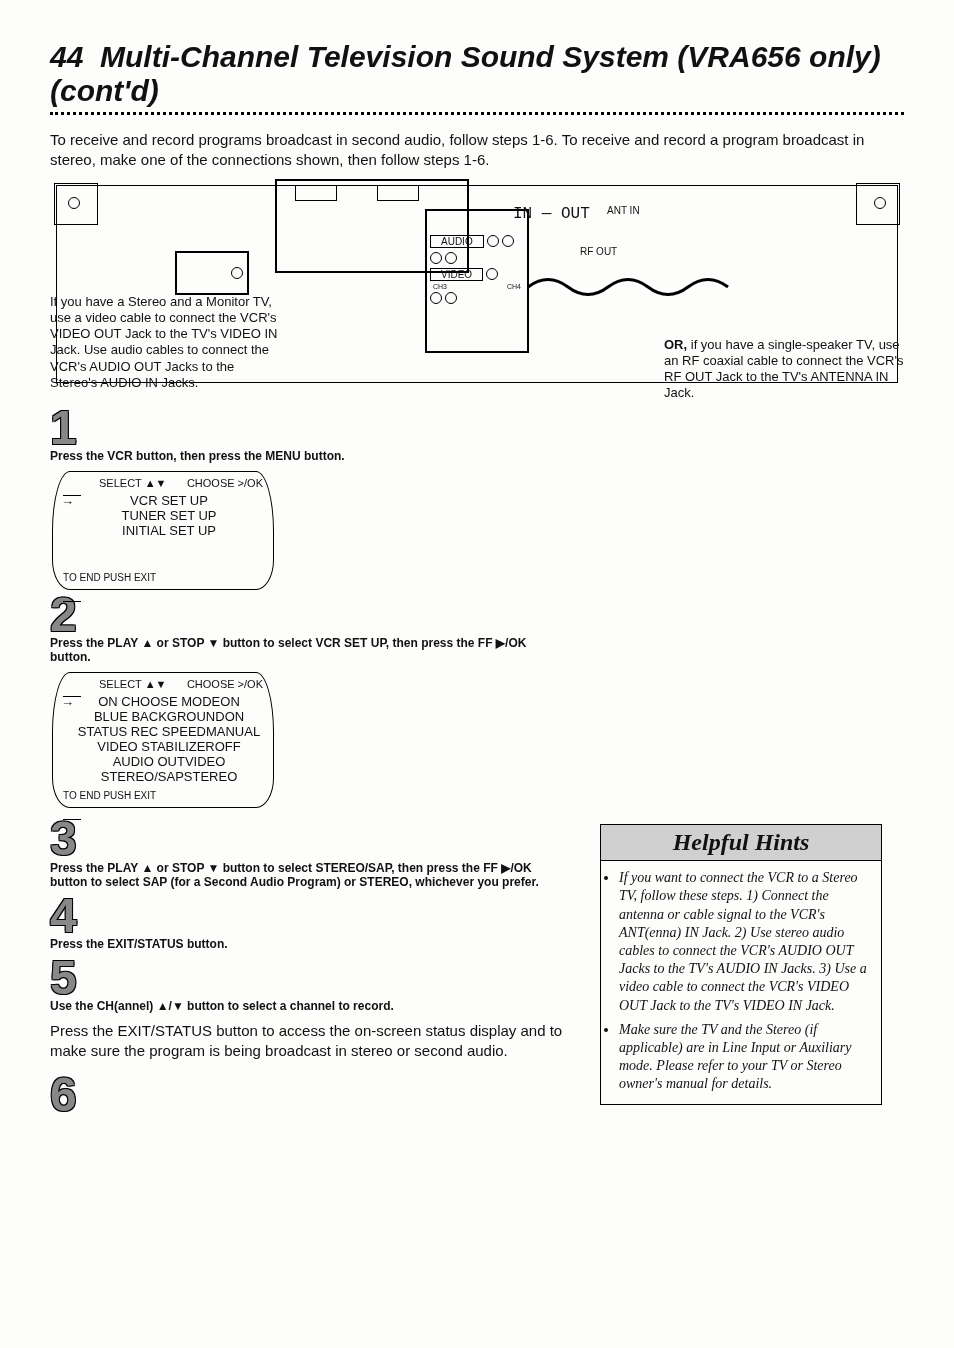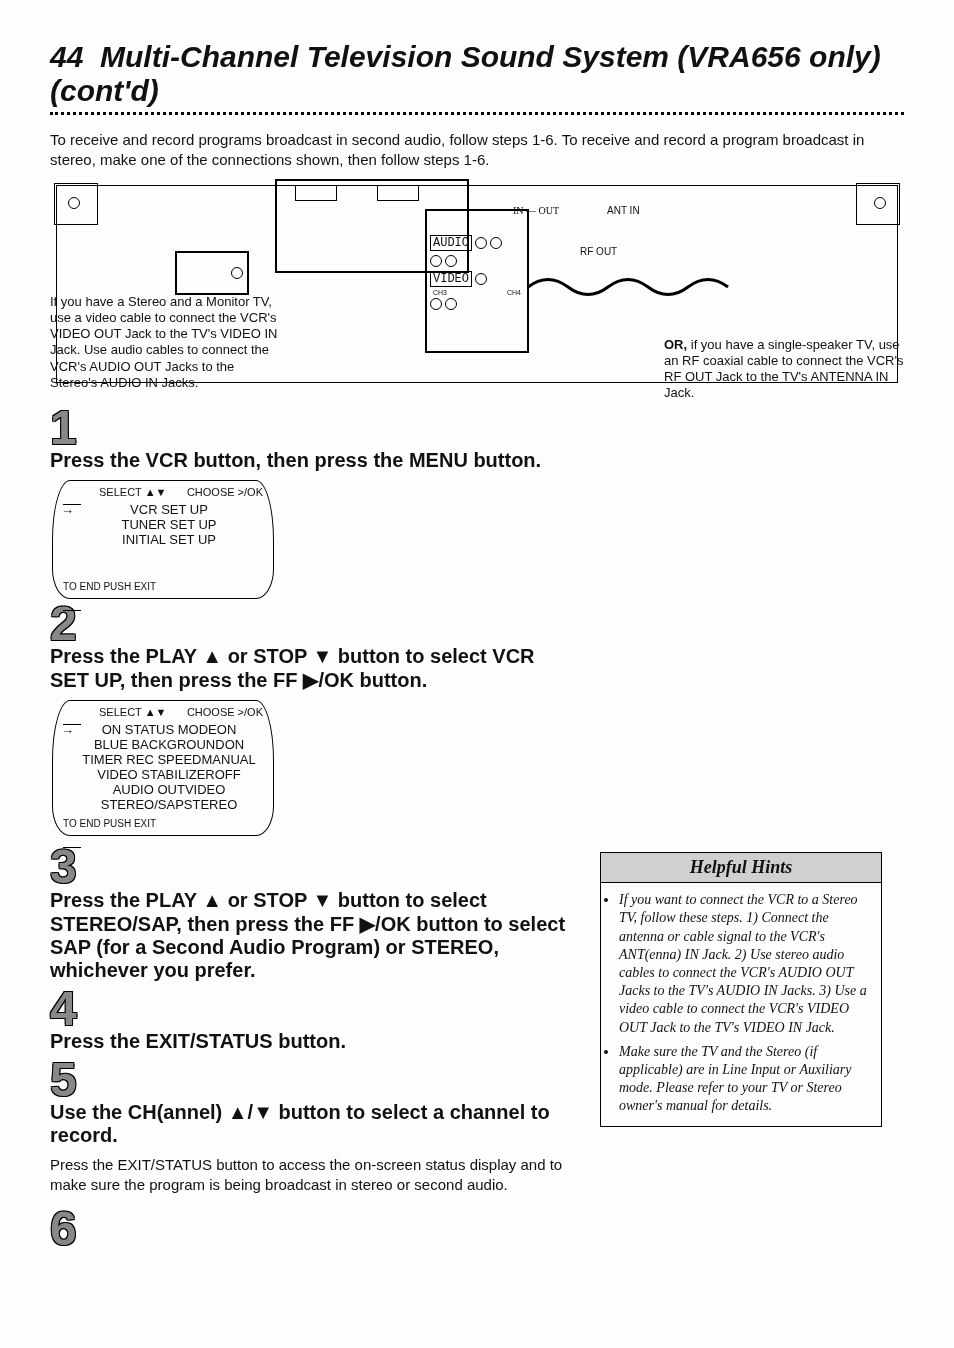--- a/index.html
+++ b/index.html
@@ -53,7 +53,7 @@
   .jlabel { font-size:12px; border:1px solid #000; padding:0 2px;font-family:Liberation Mono, monospace; }
   .rfout { position:absolute; top:67px; left:497px; font-size:10px; font-family:Arial,sans-serif; }
   .antin { position:absolute; top:26px; left:497px; font-size:10px; font-family:Arial,sans-serif; }
-  .inout { position:absolute; top:26px; left:463px; font-size:10px; font-family:Liberation Serif, serif; }
+  .inout { position:absolute; top:26px; left:463px; font-size:16px; font-family:Liberation Mono, monospace; }
 
   .step-num {
     font-family: Arial, sans-serif;

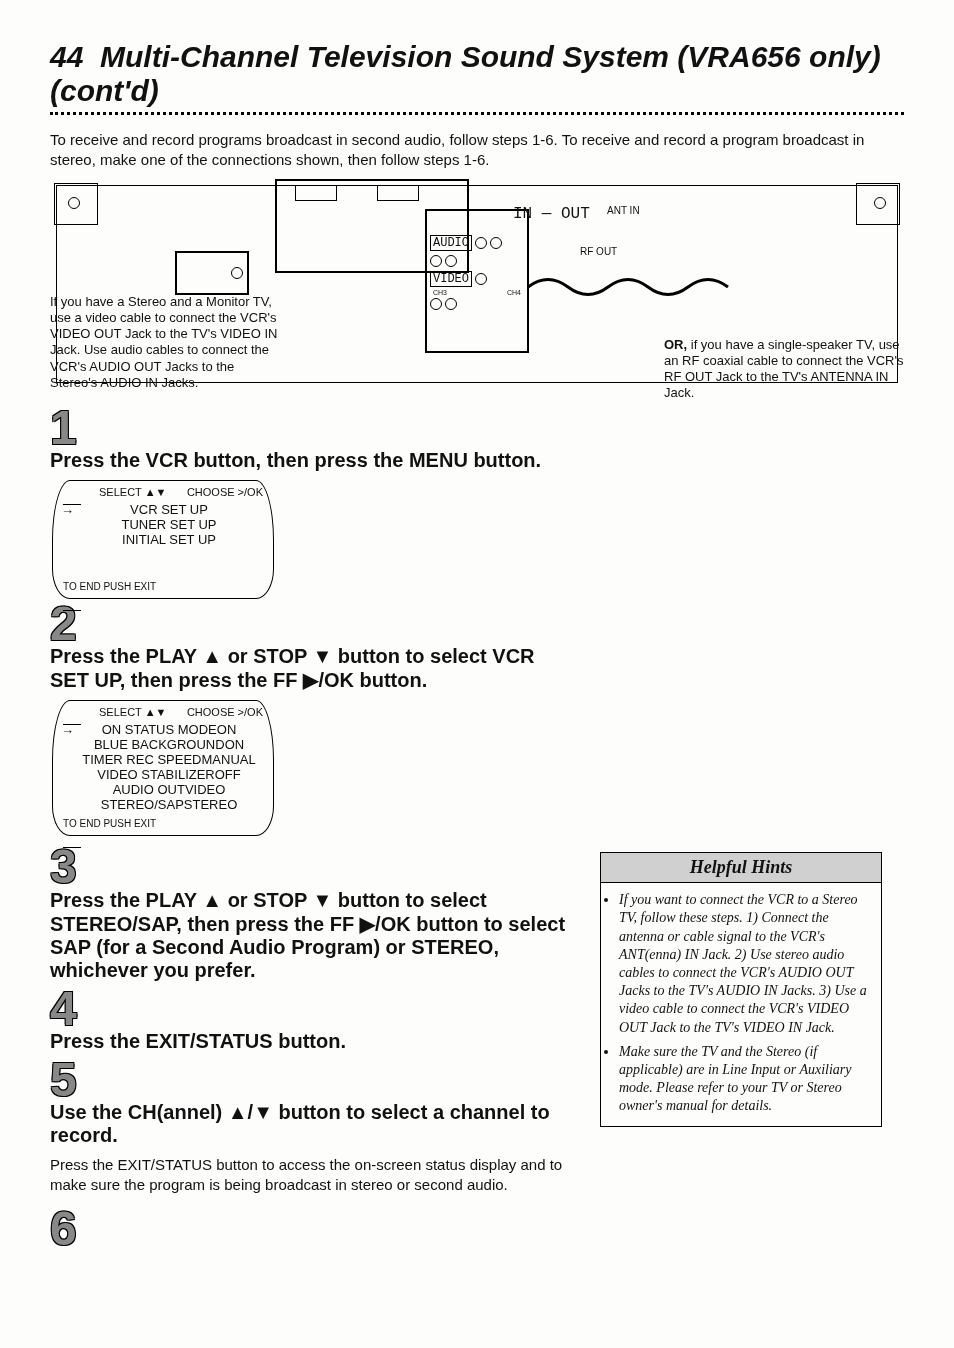--- a/index.html
+++ b/index.html
@@ -50,7 +50,7 @@
   .jackbox { position:absolute; width:100px; height:140px; top:30px; left:375px; border:2px solid #000; font-size:7px; font-family:Arial,sans-serif; }
   .jackrow { display:flex; align-items:center; gap:3px; padding:2px 3px; }
   .jack { width:10px; height:10px; border:1px solid #000; border-radius:50%; }
-  .jlabel { font-size:12px; border:1px solid #000; padding:0 2px;font-family:Liberation Mono, monospace; }
+  .jlabel { font-size:10px; border:1px solid #000; padding:0 10px; }
   .rfout { position:absolute; top:67px; left:497px; font-size:10px; font-family:Arial,sans-serif; }
   .antin { position:absolute; top:26px; left:497px; font-size:10px; font-family:Arial,sans-serif; }
   .inout { position:absolute; top:26px; left:463px; font-size:16px; font-family:Liberation Mono, monospace; }

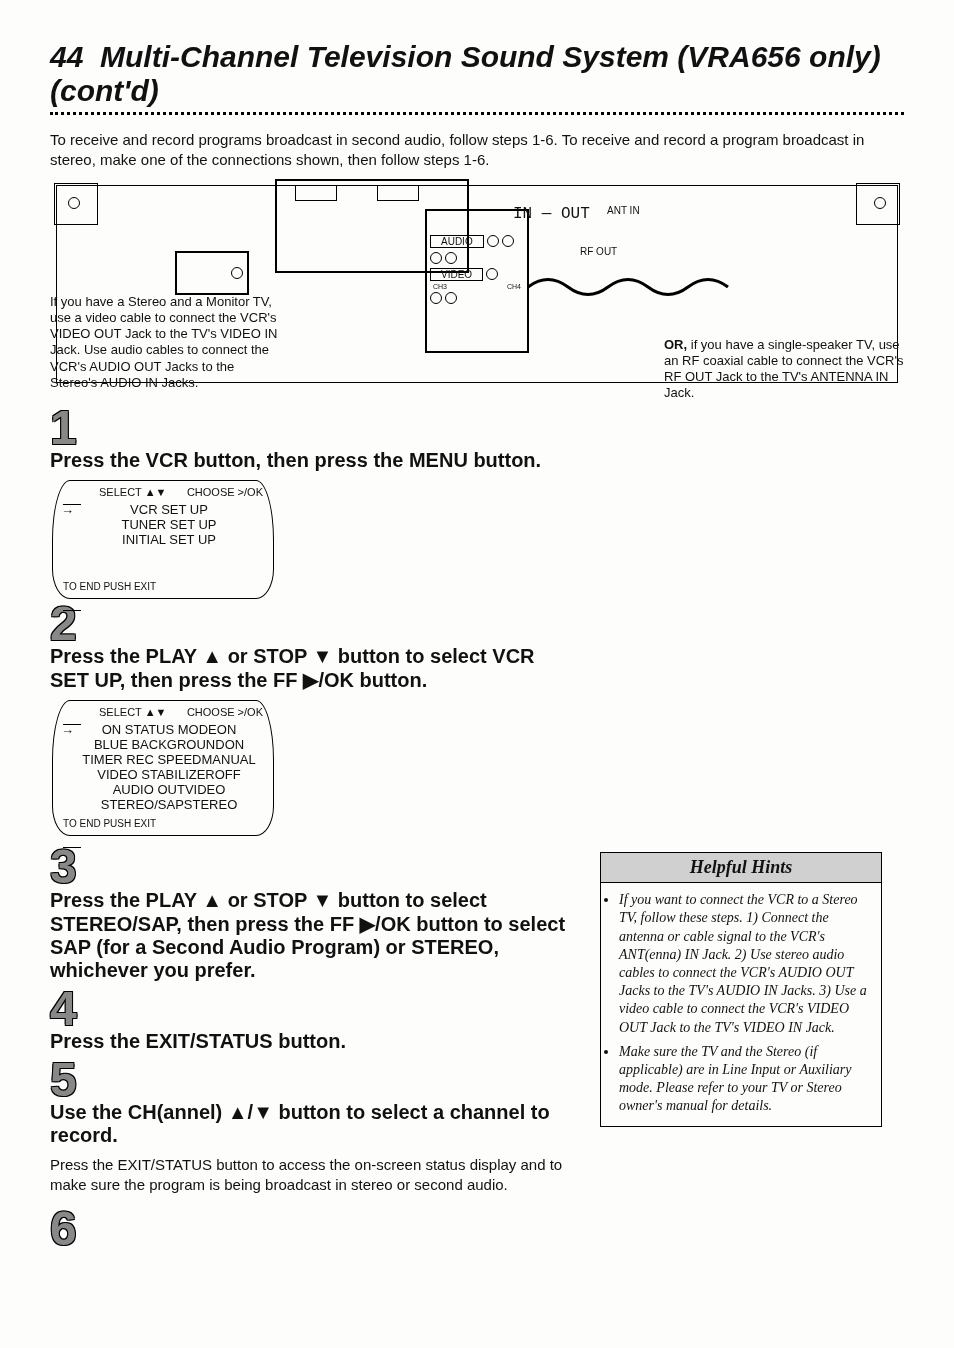--- a/index.html
+++ b/index.html
@@ -67,7 +67,7 @@
   }
   .step-head {
     font-family: Arial, sans-serif;
-    font-size: 20px;
+    font-size: 12px;
     font-weight: bold;
     margin: 0 0 8px 0;
     max-width: 520px;

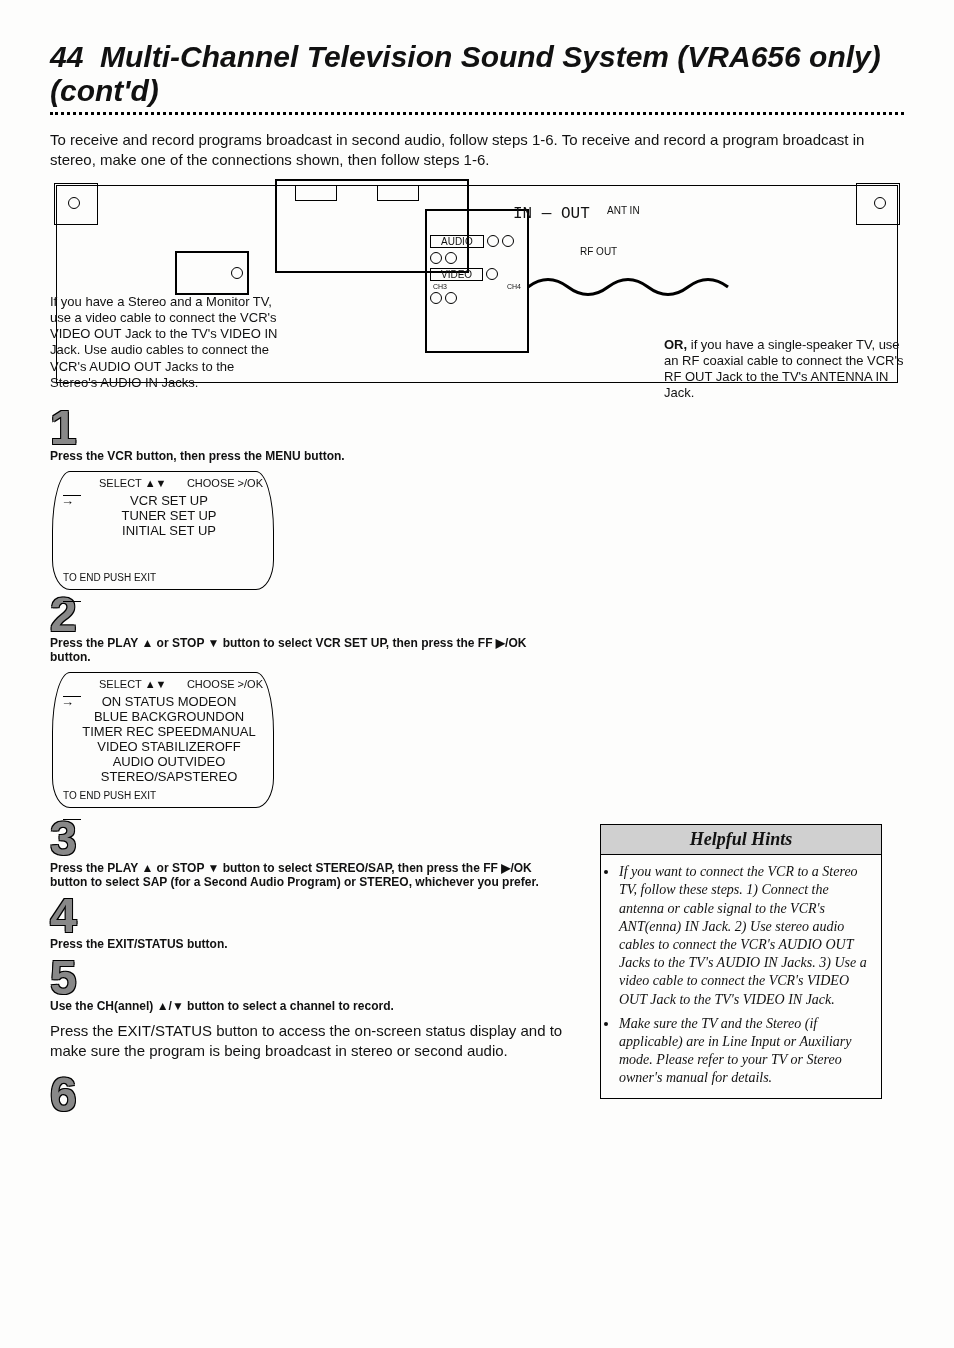--- a/index.html
+++ b/index.html
@@ -226,7 +226,7 @@
     <span>CHOOSE &gt;/OK</span>
   </div>
   <div class="osd-line sel">
-      <span>ON STATUS MODE</span>
+      <span>ON CHOOSE MODE</span>
       <span>ON</span>
     </div>
   <div class="osd-line">

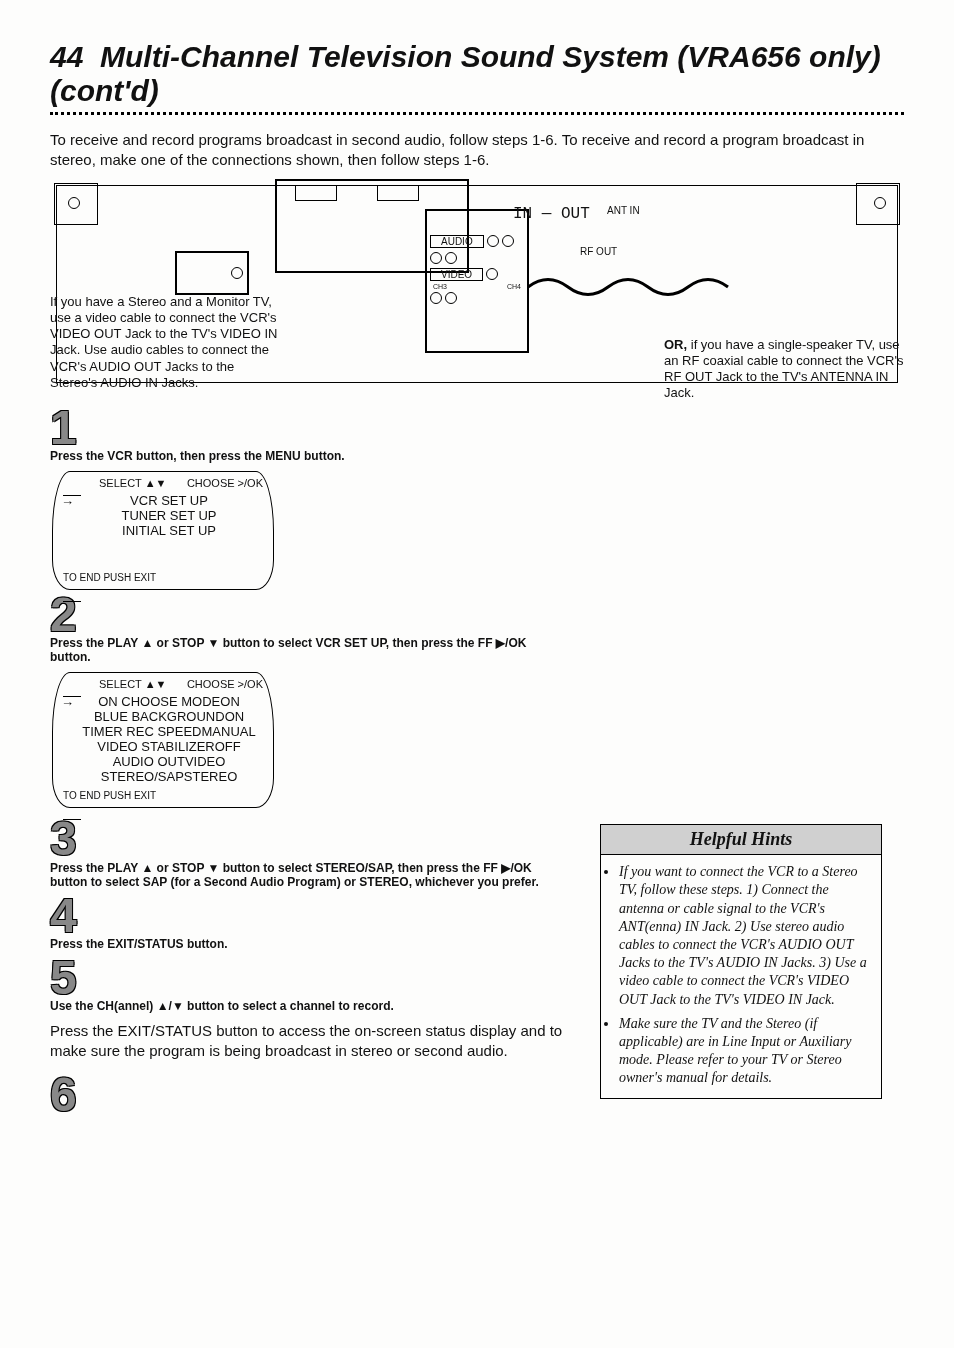--- a/index.html
+++ b/index.html
@@ -234,7 +234,7 @@
       <span>ON</span>
     </div>
   <div class="osd-line">
-      <span>TIMER REC SPEED</span>
+      <span>STATUS REC SPEED</span>
       <span>MANUAL</span>
     </div>
   <div class="osd-line">

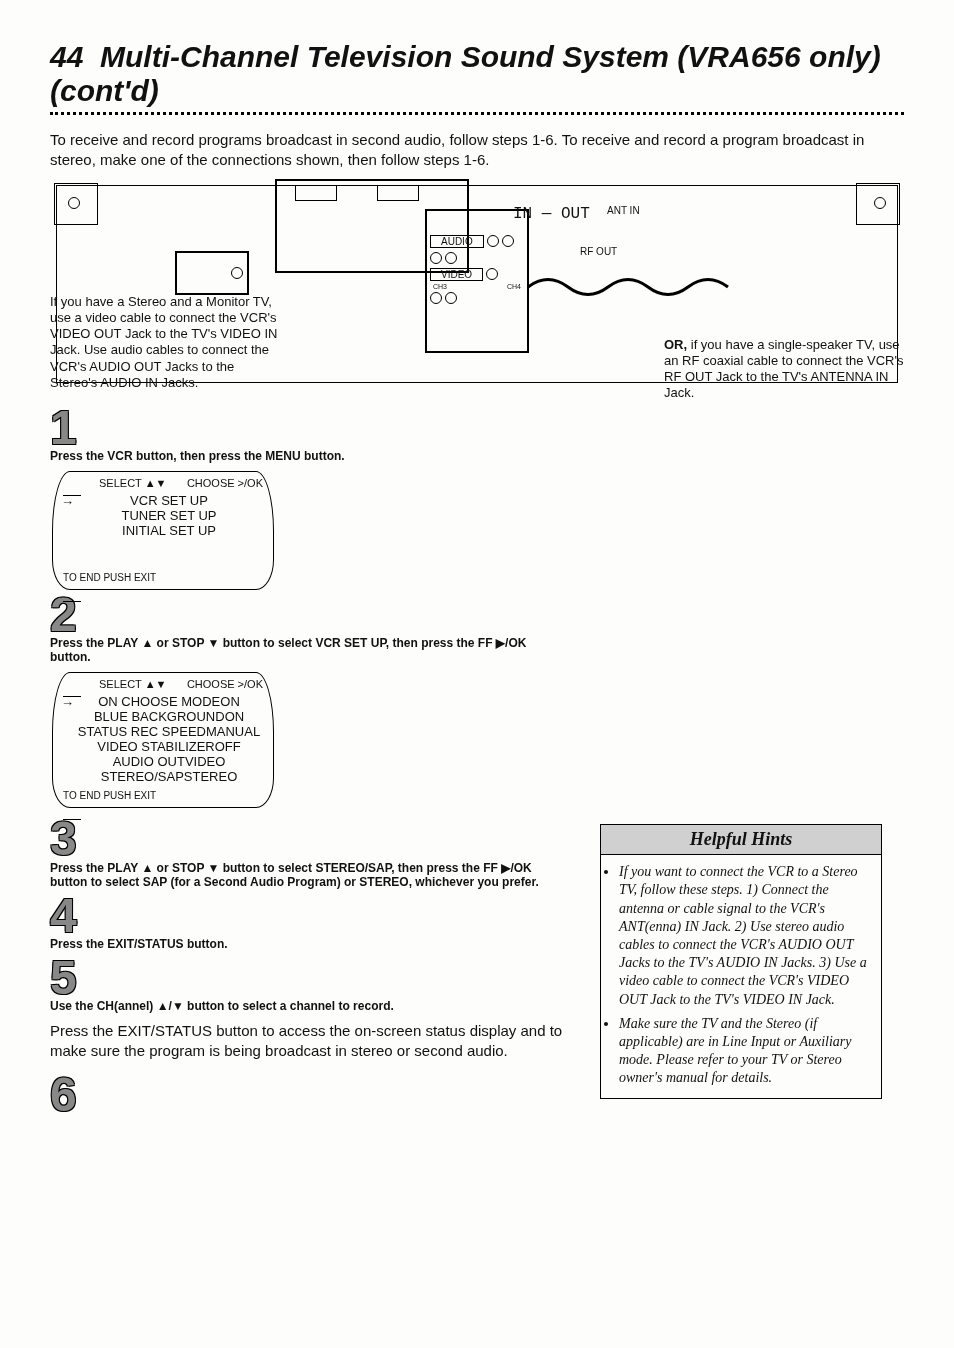--- a/index.html
+++ b/index.html
@@ -121,7 +121,7 @@
     text-align: center;
     padding: 4px 0;
     border-bottom: 1px solid #000;
-    font-size: 18px;
+    font-size: 24px;
     font-style: italic;
   }
   .hints ul { margin: 8px 12px 10px 18px; padding:0; }

